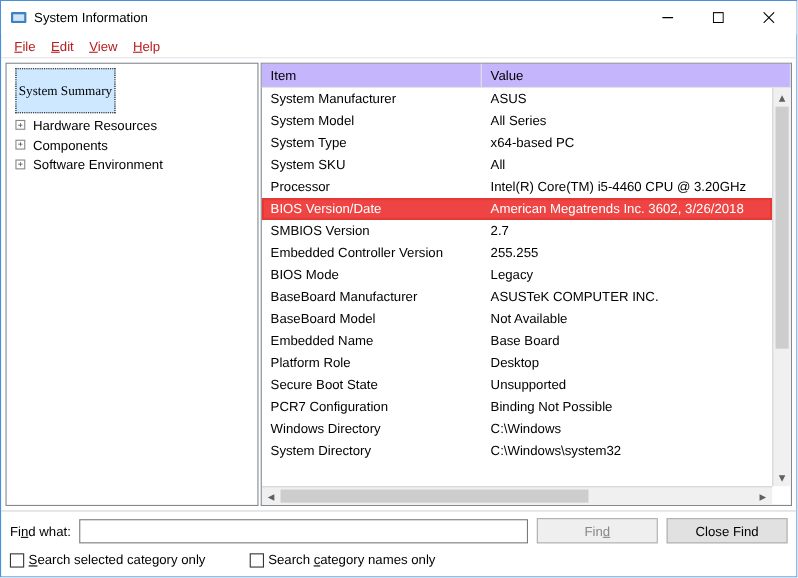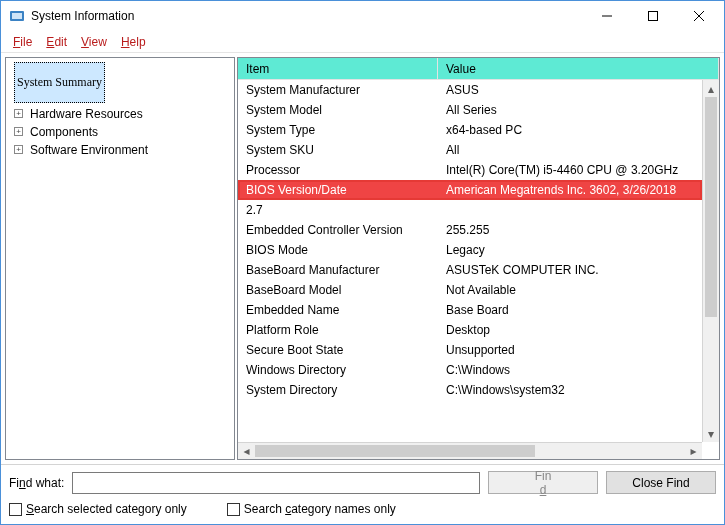--- a/index.html
+++ b/index.html
@@ -20,7 +20,7 @@
   .tree-child { padding: 2px 0 2px 24px; position: relative; }
   .tree-exp { position: absolute; left: 8px; top: 4px; width: 9px; height: 9px; border: 1px solid #888; display: flex; align-items: center; justify-content: center; font-size: 8px; line-height: 1; color: #444; background: #fff; }
   .rightpanel { flex: 1; border: 1px solid #828790; background: #fff; display: flex; flex-direction: column; position: relative; min-width: 0; }
-  .listheader { height: 22px; display: flex; align-items: center; background: #5eead4; border-bottom: 1px solid #e3e3e3; }
+  .listheader { height: 22px; display: flex; align-items: center; background: #c4b5fd; border-bottom: 1px solid #e3e3e3; }
   .listheader .col { padding: 3px 8px; border-right: 1px solid #e3e3e3; height: 100%; display: flex; align-items: center; }
   .col-item { width: 200px; }
   .col-value { flex: 1; }

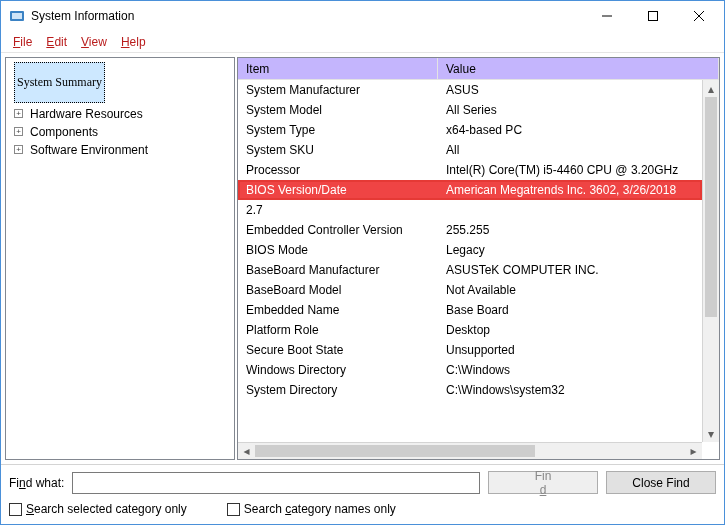--- a/index.html
+++ b/index.html
@@ -132,6 +132,7 @@
               <div class="cell cell-value">American Megatrends Inc. 3602, 3/26/2018</div>
             </div>
             <div class="row">
+              <div class="cell cell-item">SMBIOS Version</div>
               <div class="cell cell-value">2.7</div>
             </div>
             <div class="row">

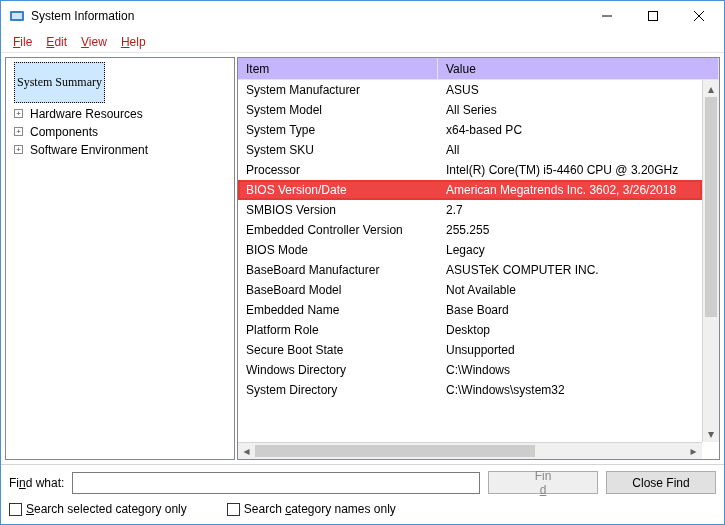--- a/index.html
+++ b/index.html
@@ -164,6 +164,10 @@
               <div class="cell cell-value">Unsupported</div>
             </div>
             <div class="row">
+              <div class="cell cell-item">PCR7 Configuration</div>
+              <div class="cell cell-value">Binding Not Possible</div>
+            </div>
+            <div class="row">
               <div class="cell cell-item">Windows Directory</div>
               <div class="cell cell-value">C:\Windows</div>
             </div>

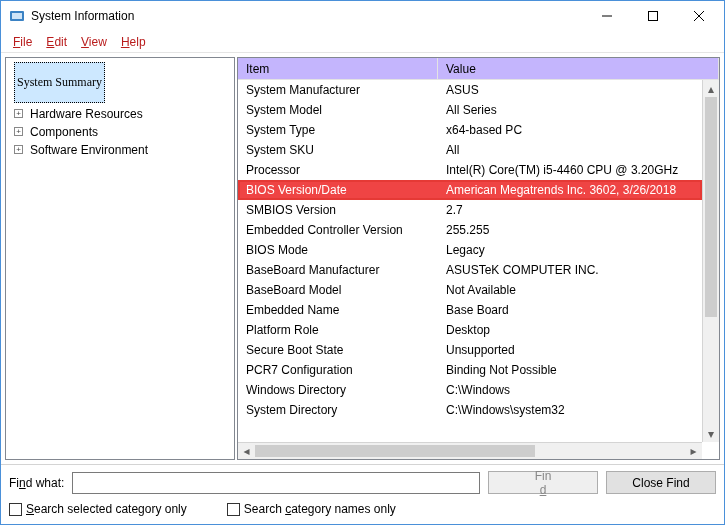--- a/index.html
+++ b/index.html
@@ -44,7 +44,7 @@
   .findrow1 { display: flex; align-items: center; gap: 8px; }
   .findlabel { white-space: nowrap; }
   .findinput { flex: 1; height: 22px; border: 1px solid #7a7a7a; padding: 0 4px; background: #fff; }
-  .findbtn { width: 110px; height: 23px; border: 1px solid #adadad; background: #e1e1e1; display: flex; align-items: center; justify-content: center; flex-direction: column; }
+  .findbtn { width: 110px; height: 23px; border: 1px solid #adadad; background: #e1e1e1; display: flex; align-items: center; justify-content: center; }
   .findbtn.disabled { color: #888; background: #efefef; }
   .findrow2 { display: flex; align-items: center; gap: 40px; }
   .chk { display: flex; align-items: center; gap: 4px; }

